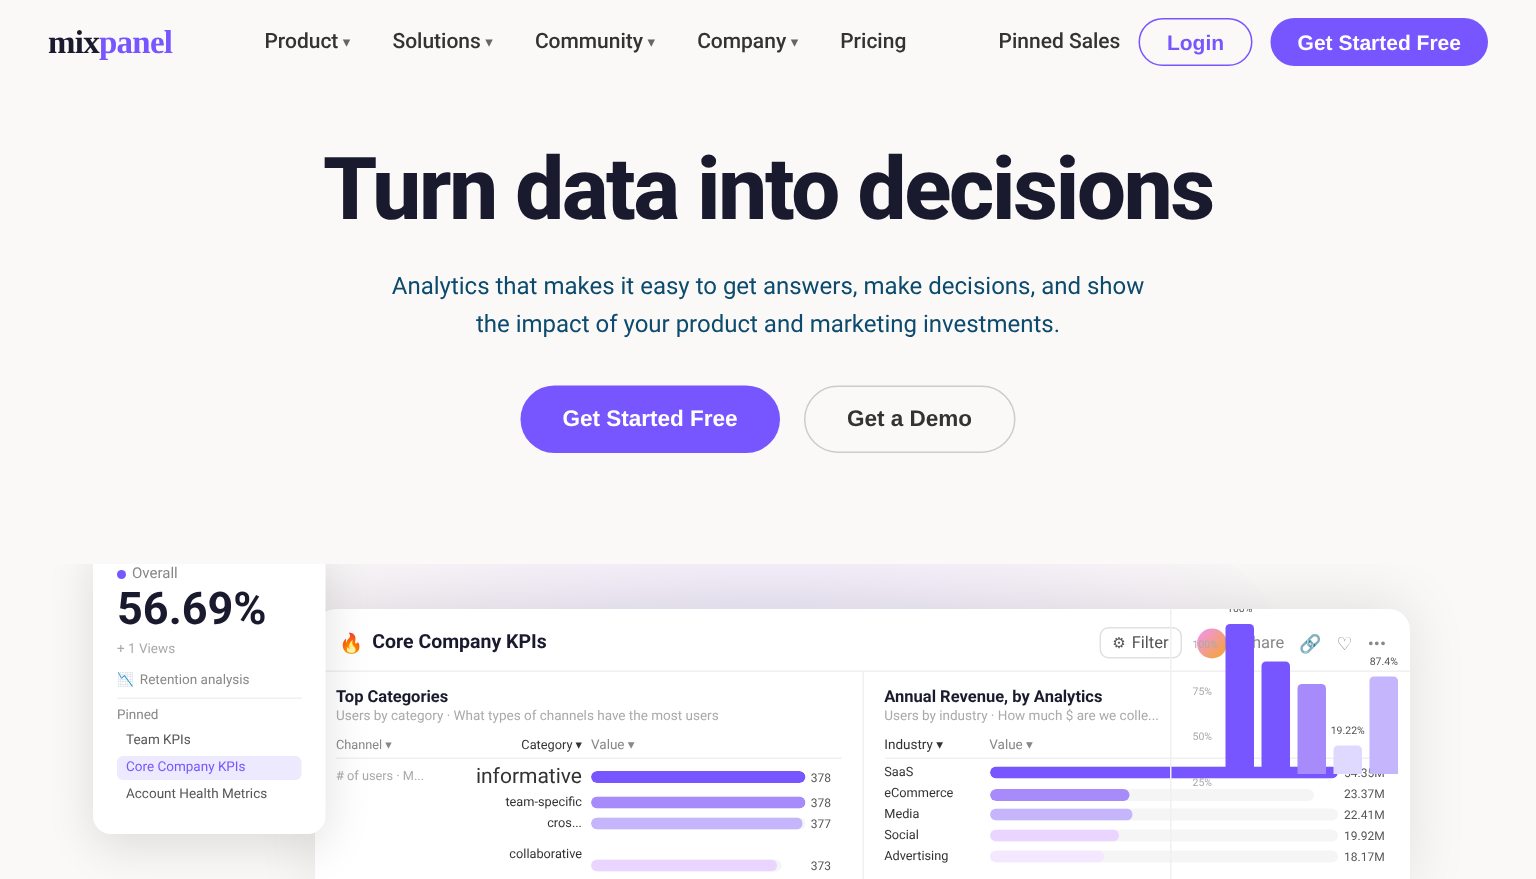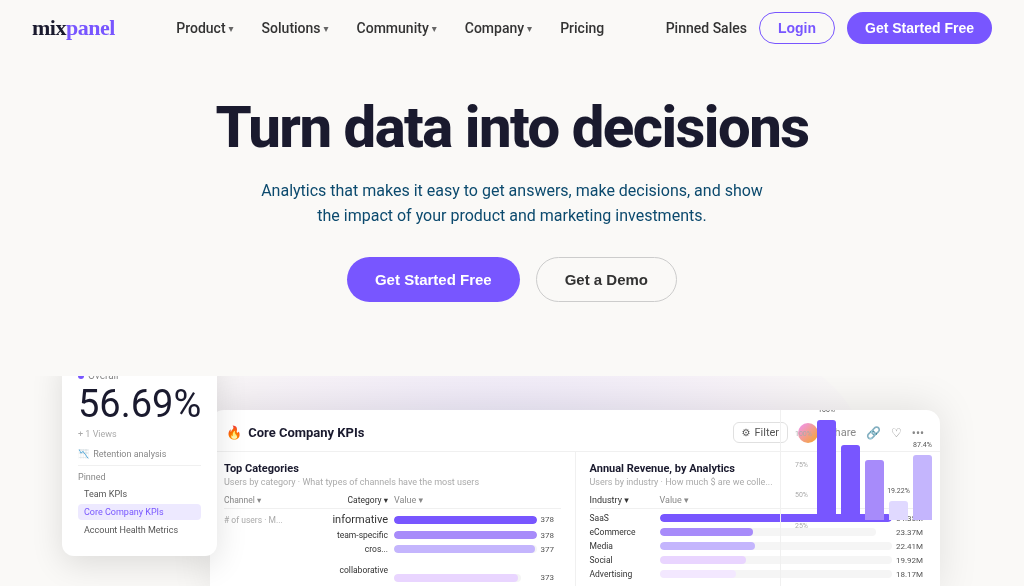--- a/index.html
+++ b/index.html
@@ -168,8 +168,8 @@
     }
     .small-card .label .dot { width: 6px; height: 6px; border-radius: 50%; background: #7856ff; }
     .small-card .value {
-      font-size: 38px;
-      font-weight: 400;
+      font-size: 30px;
+      font-weight: 700;
       color: #1a1a2e;
       line-height: 1;
       margin-bottom: 6px;

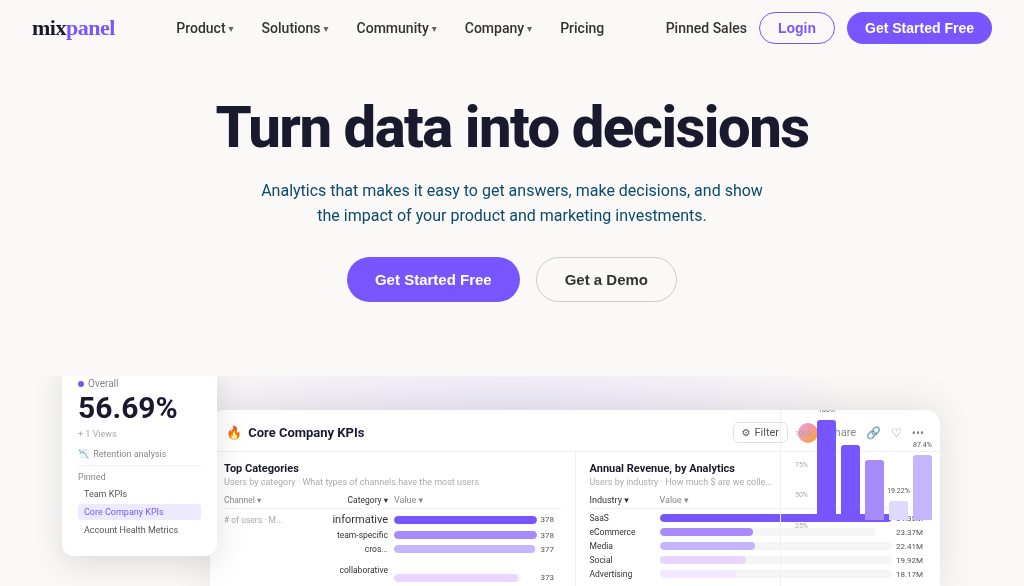--- a/index.html
+++ b/index.html
@@ -462,7 +462,7 @@
         <div id="left-table-rows">
             <div class="table-row-item">
     <div class="col-channel" style="font-size:8.5px;color:#aaa;width:90px;"># of users · M...</div>
-    <div class="col-category" style="width:80px;text-align:right;padding-right:6px;font-size:11px;">informative</div>
+    <div class="col-category" style="width:80px;text-align:right;padding-right:6px;font-size:14px;">informative</div>
     <div class="col-value" style="flex:1;display:flex;align-items:center;gap:4px;">
       <div class="bar-wrap">
                   <div class="bar" style="width:100%;background:#7856ff;"></div>

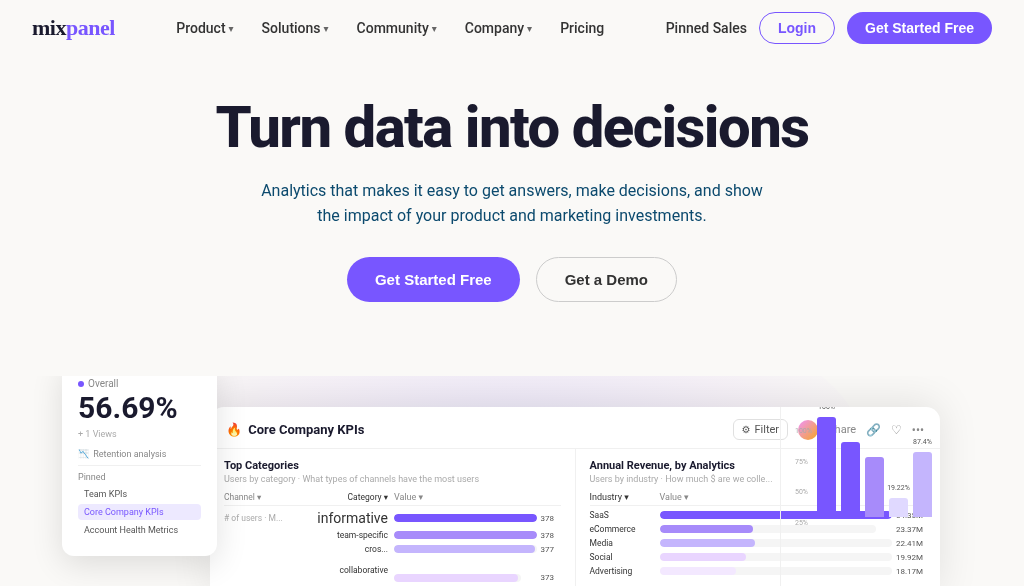--- a/index.html
+++ b/index.html
@@ -524,7 +524,7 @@
   </div>
             <div class="r-row">
     <div class="r-col-industry">eCommerce</div>
-    <div class="r-col-value" style="flex:1;display:flex;align-items:center;gap:20px;">
+    <div class="r-col-value" style="flex:1;display:flex;align-items:flex-end;gap:20px;">
       <div class="r-bar-wrap">
                   <div class="r-bar" style="width:43%;background:#a78bfa;"></div>
                 </div>

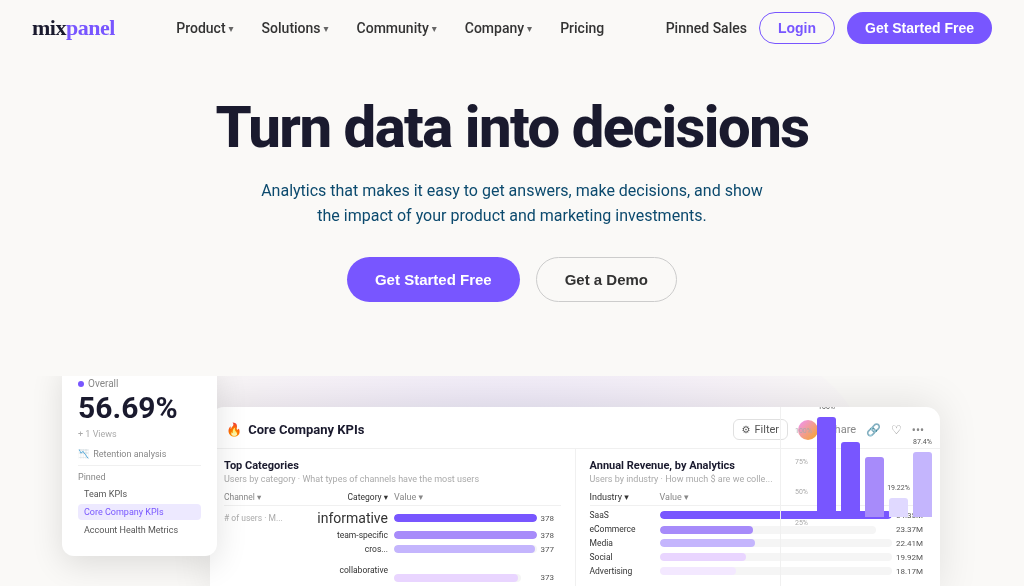--- a/index.html
+++ b/index.html
@@ -493,7 +493,7 @@
             <div class="table-row-item">
     <div class="col-channel" style="font-size:8.5px;color:#aaa;width:90px;"></div>
     <div class="col-category" style="width:80px;text-align:right;padding-right:6px;font-size:8.5px;">collaborative</div>
-    <div class="col-value" style="flex:1;display:flex;align-items:flex-end;gap:20px;margin-top:15px;">
+    <div class="col-value" style="flex:1;display:flex;align-items:flex-start;gap:20px;margin-top:15px;">
       <div class="bar-wrap">
                   <div class="bar" style="width:98%;background:#e9d5ff;"></div>
                 </div>

